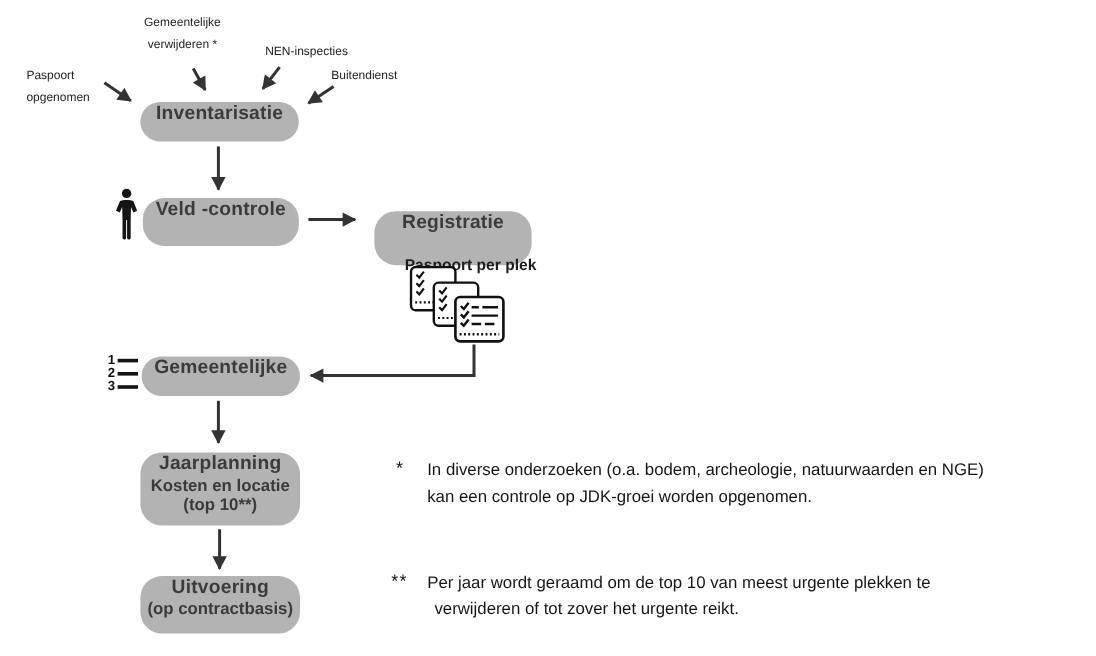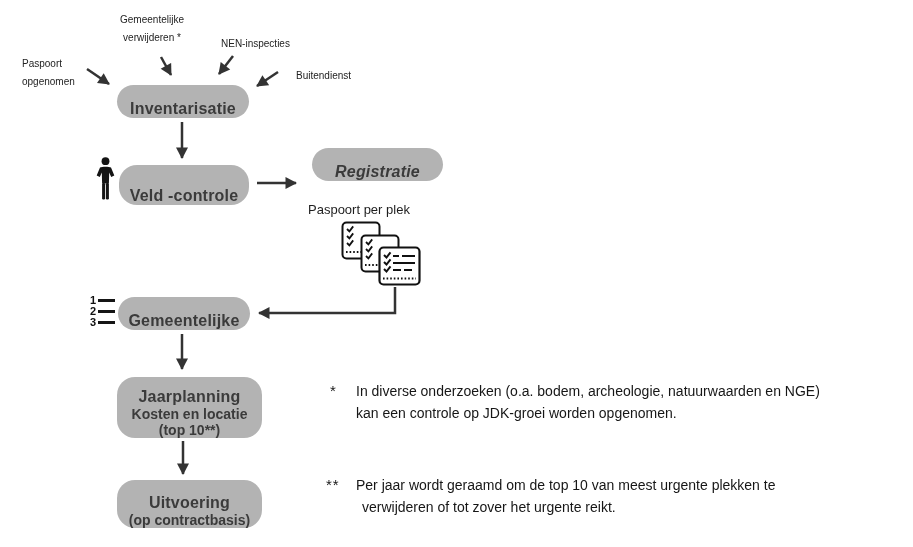--- a/index.html
+++ b/index.html
@@ -66,7 +66,7 @@
     <div>Paspoort</div>
     <div>opgenomen</div>
   </div>
-  <div class="toplabel" style="left:276px;top:67px;margin-left:20px;">Buitendienst</div>
+  <div class="toplabel" style="left:276px;top:55px;">Buitendienst</div>
 
   <div class="pill" style="left:117px;top:85px;width:132px;height:33px;">
     <span class="pt">Inventarisatie</span>

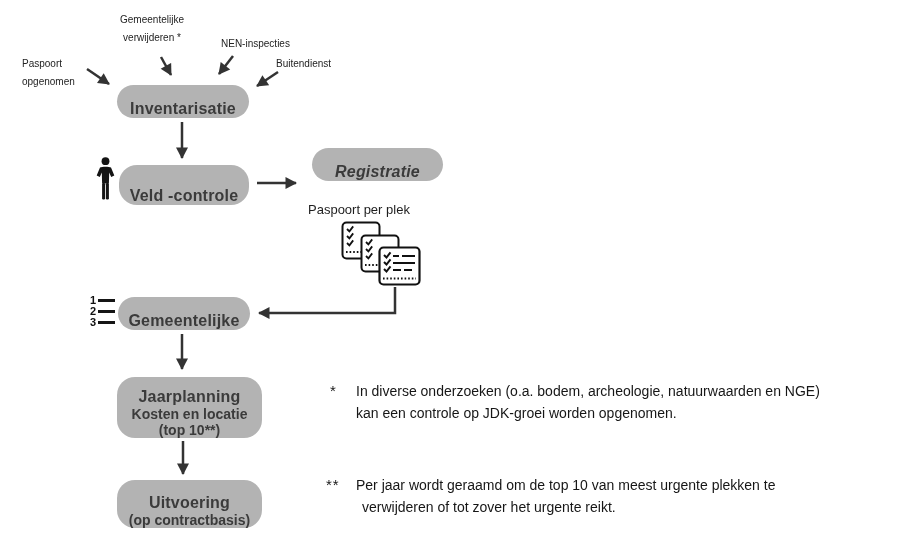--- a/index.html
+++ b/index.html
@@ -16,7 +16,7 @@
   .toplabel{position:absolute;font-size:10px;line-height:18px;color:var(--label-text);font-weight:500;}
   .pill{
     position:absolute;background:var(--pill-bg);border-radius:18px;
-    display:flex;align-items:center;justify-content:flex-end;flex-direction:column;
+    display:flex;align-items:center;justify-content:flex-start;flex-direction:column;
     color:var(--pill-text);font-weight:700;text-align:center;
   }
   .pill .pt{font-size:16px;line-height:19px;letter-spacing:.2px;}

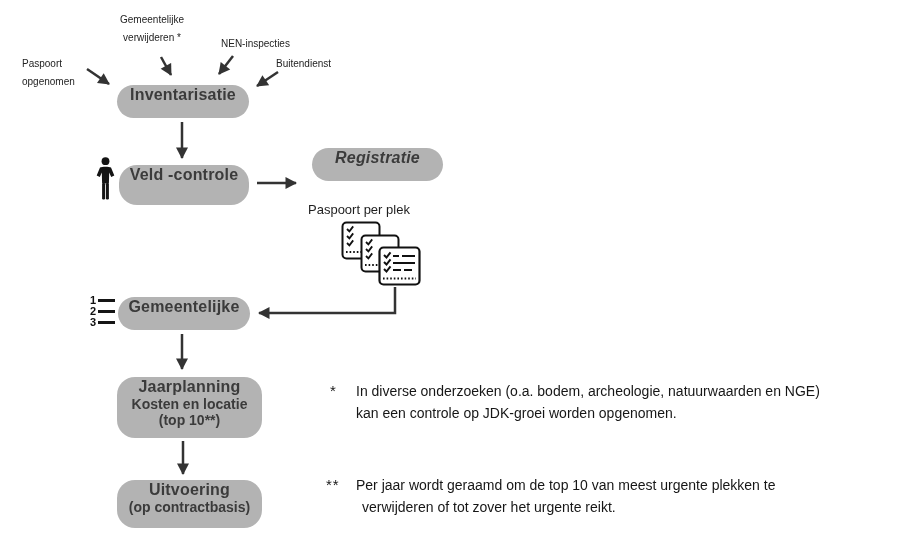--- a/index.html
+++ b/index.html
@@ -76,7 +76,7 @@
     <span class="pt">Veld -controle</span>
   </div>
 
-  <div class="pill" style="left:312px;top:148px;width:131px;height:33px;font-style:italic;">
+  <div class="pill" style="left:312px;top:176px;width:131px;height:45px;">
     <span class="pt">Registratie</span>
   </div>
   <div class="caption" style="left:308px;top:202px;width:139px;">Paspoort per plek</div>

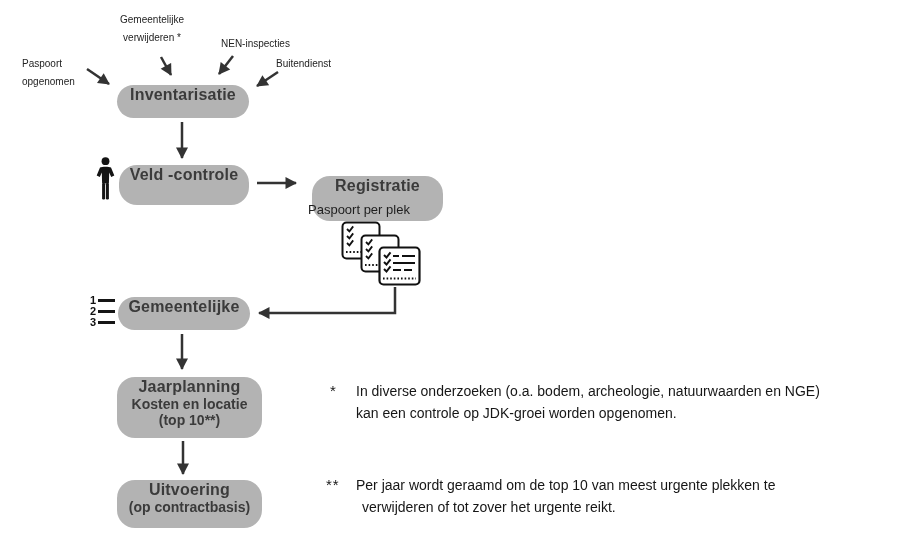--- a/index.html
+++ b/index.html
@@ -21,7 +21,7 @@
   }
   .pill .pt{font-size:16px;line-height:19px;letter-spacing:.2px;}
   .pill .ps{font-size:14px;line-height:16px;font-weight:600;}
-  .caption{position:absolute;font-size:13px;font-weight:400;color:#1e1e1e;text-align:left;}
+  .caption{position:absolute;font-size:13px;font-weight:700;color:#1e1e1e;text-align:right;margin-top:11px;}
   .listicon{position:absolute;display:flex;flex-direction:column;gap:2px;}
   .listicon .row{display:flex;align-items:center;height:9px;}
   .listicon .num{font-size:11px;font-weight:700;color:#111;width:7px;text-align:right;line-height:9px;}

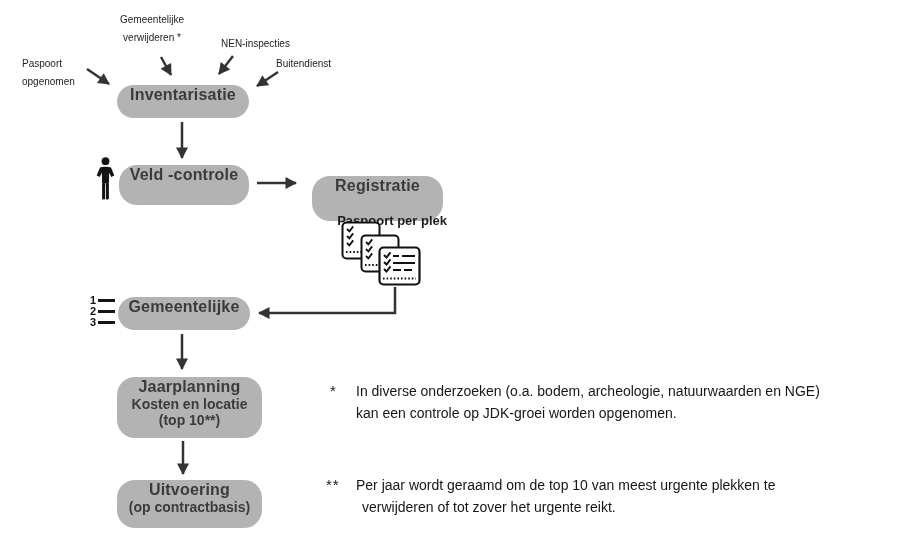--- a/index.html
+++ b/index.html
@@ -85,7 +85,7 @@
     <span class="pt">Gemeentelijke</span>
   </div>
 
-  <div class="pill" style="left:117px;top:377px;width:145px;height:61px;">
+  <div class="pill" style="left:117px;top:377px;width:133px;height:61px;">
     <div class="pt">Jaarplanning</div>
     <div class="ps">Kosten en locatie</div>
     <div class="ps">(top 10**)</div>

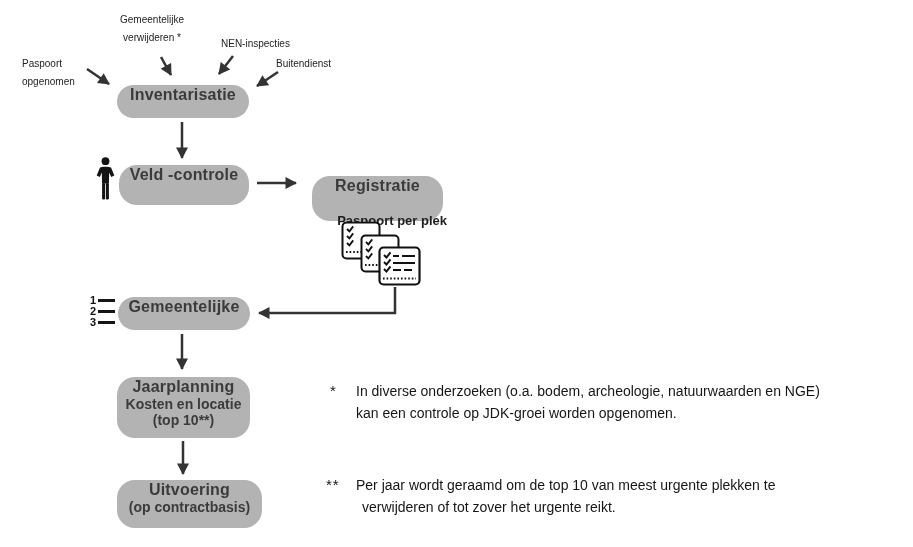--- a/index.html
+++ b/index.html
@@ -91,7 +91,7 @@
     <div class="ps">(top 10**)</div>
   </div>
 
-  <div class="pill" style="left:117px;top:480px;width:145px;height:48px;">
+  <div class="pill" style="left:117px;top:480px;width:133px;height:48px;">
     <div class="pt">Uitvoering</div>
     <div class="ps">(op contractbasis)</div>
   </div>

